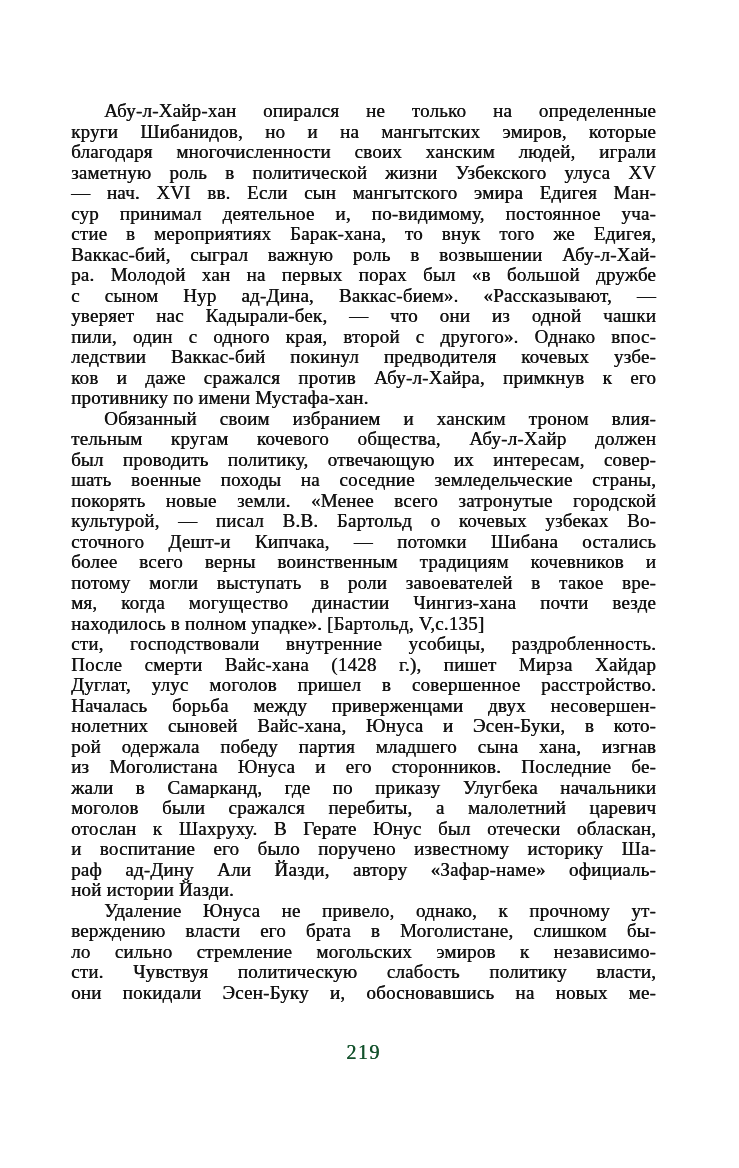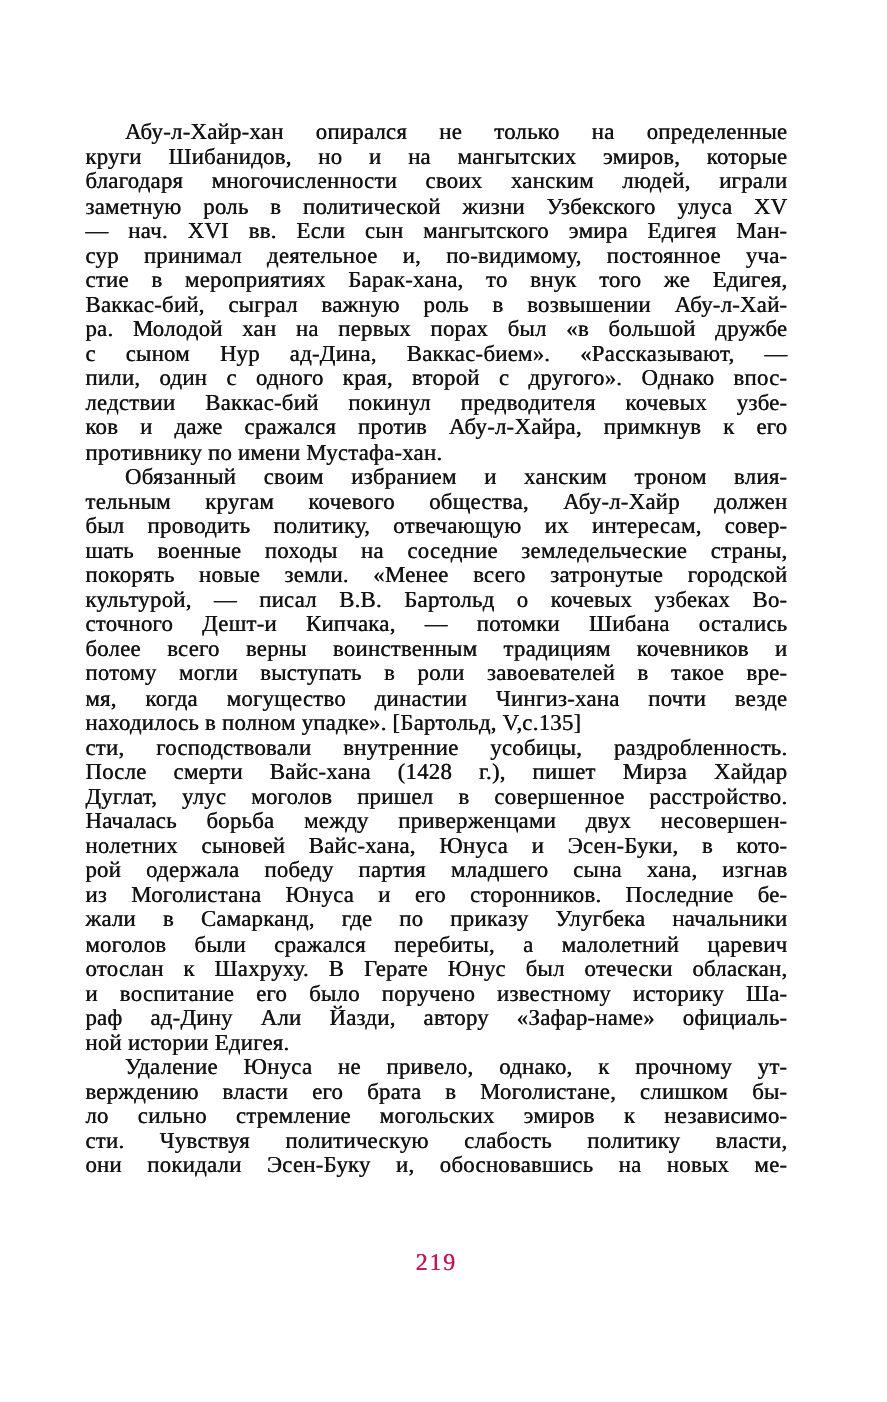--- a/index.html
+++ b/index.html
@@ -62,6 +62,7 @@
         <div class="line">Ваккас-бий, сыграл важную роль в возвышении Абу-л-Хай-</div>
         <div class="line">ра. Молодой хан на первых порах был «в большой дружбе</div>
         <div class="line">с сыном Нур ад-Дина, Ваккас-бием». «Рассказывают, —</div>
+        <div class="line">уверяет нас Кадырали-бек, — что они из одной чашки</div>
         <div class="line">пили, один с одного края, второй с другого». Однако впос-</div>
         <div class="line">ледствии Ваккас-бий покинул предводителя кочевых узбе-</div>
         <div class="line">ков и даже сражался против Абу-л-Хайра, примкнув к его</div>

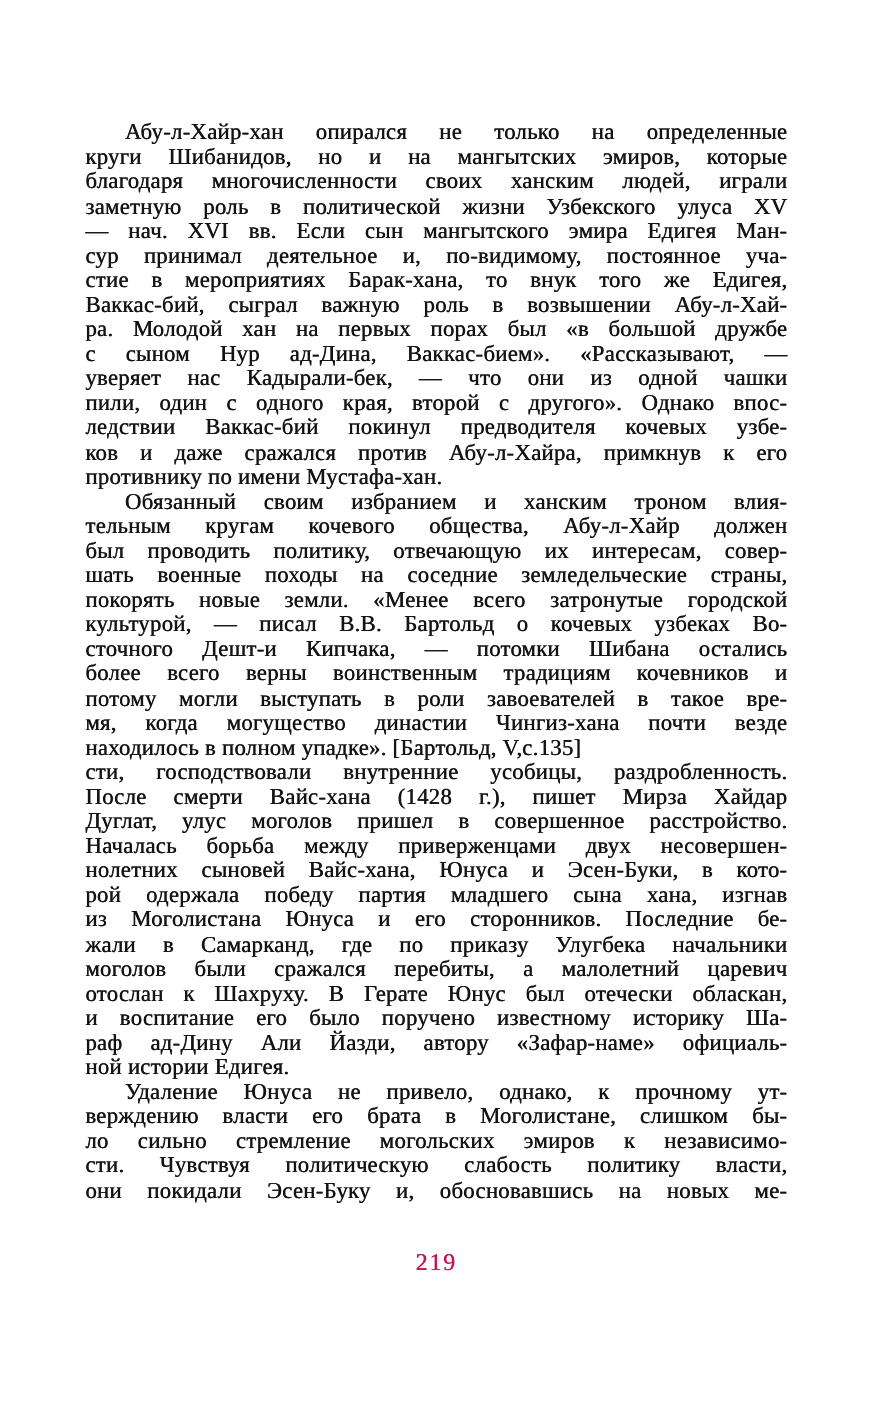--- a/index.html
+++ b/index.html
@@ -94,7 +94,7 @@
         <div class="line">отослан к Шахруху. В Герате Юнус был отечески обласкан,</div>
         <div class="line">и воспитание его было поручено известному историку Ша-</div>
         <div class="line">раф ад-Дину Али Йазди, автору «Зафар-наме» официаль-</div>
-        <div class="line endpara">ной истории Едигея.</div>
+        <div class="line endpara">ной истории Йазди.</div>
       </div>
       <div class="paragraph">
         <div class="line indent">Удаление Юнуса не привело, однако, к прочному ут-</div>

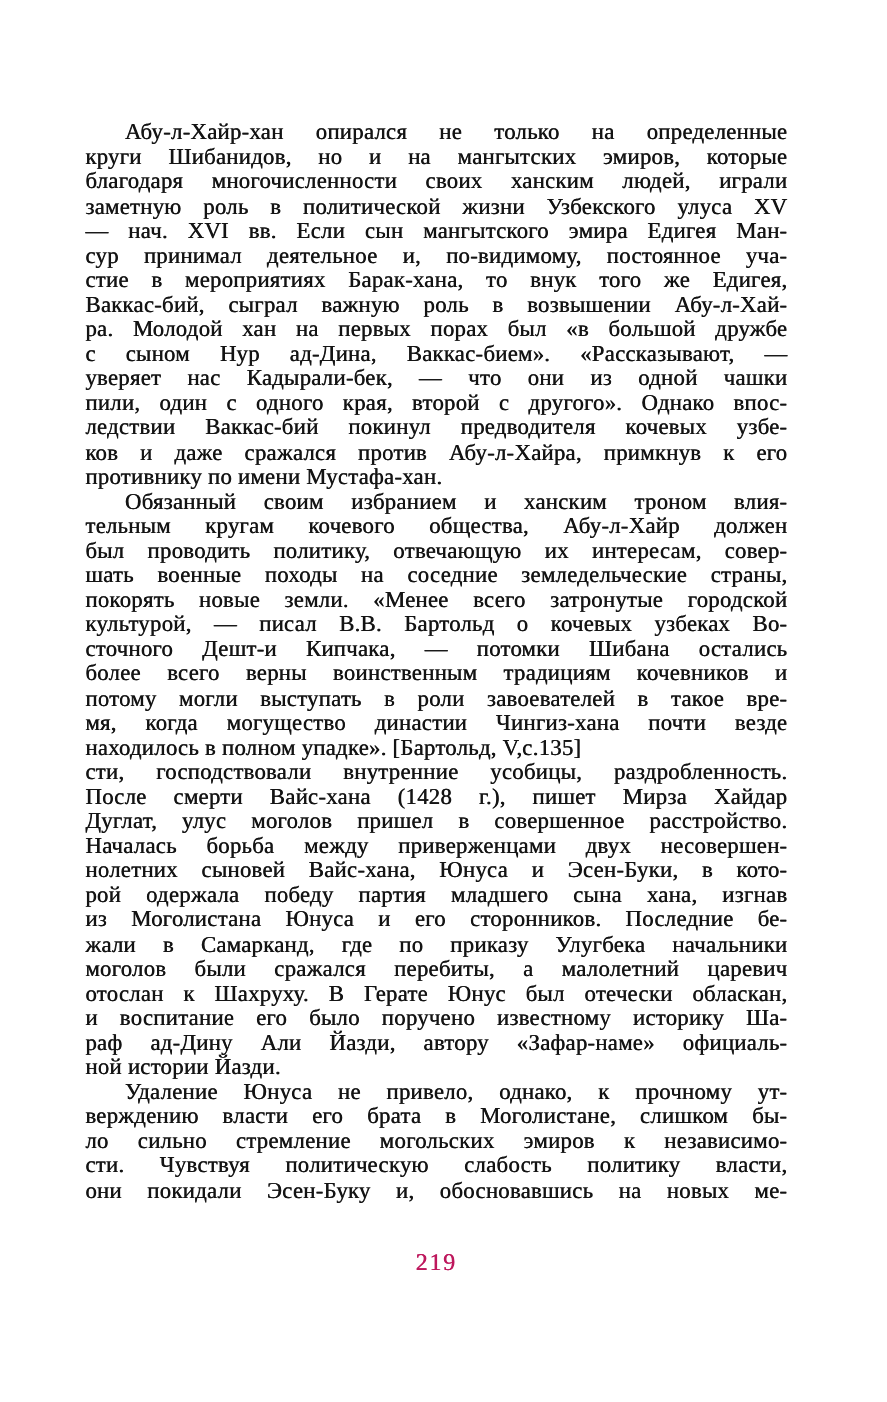--- a/index.html
+++ b/index.html
@@ -40,7 +40,7 @@
     top: 1041px;
     width: 585px;
     text-align: center;
-    color: #be185d;
+    color: #14532d;
     font-size: 20px;
     letter-spacing: 1.5px;
     text-shadow: 0.4px 0 0 currentColor;

